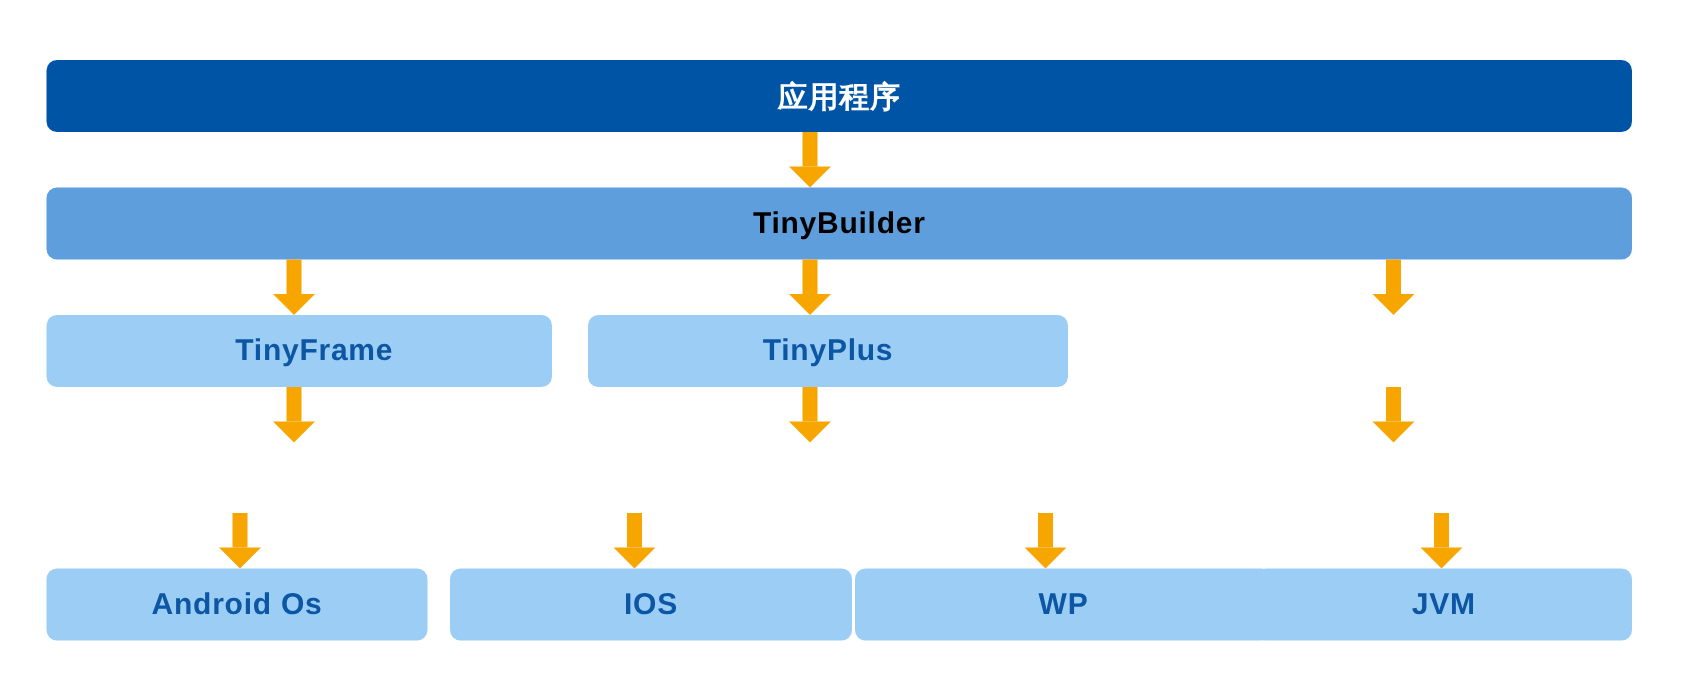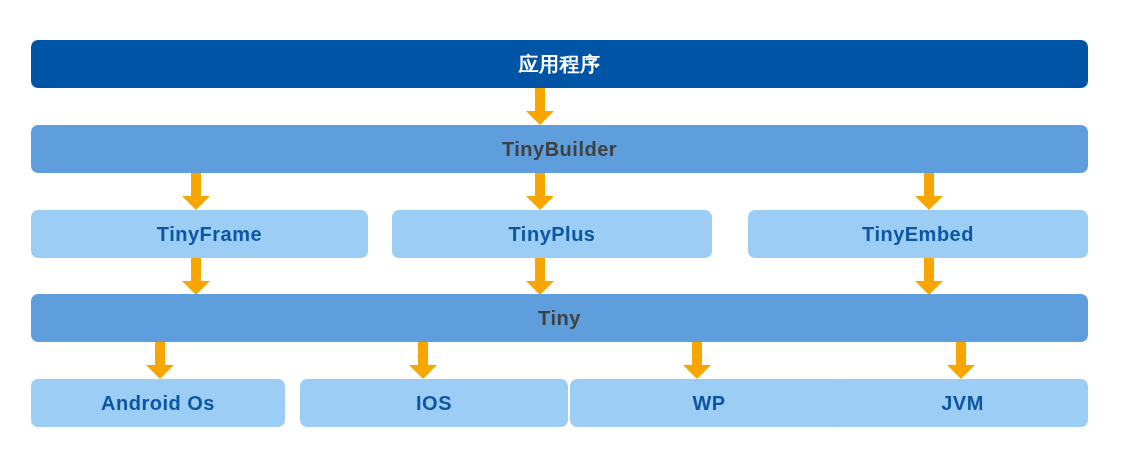--- a/index.html
+++ b/index.html
@@ -35,7 +35,7 @@
     box-sizing:border-box;
   }
   .bar-dark{background:var(--dark-blue);color:#FFFFFF;}
-  .bar-medium{background:var(--medium-blue);color:#404040;}
+  .bar-medium{background:var(--medium-blue);color:#000000;}
   .bar-light{background:var(--light-blue);color:var(--label-dark);}
   .arrow{
     position:absolute;

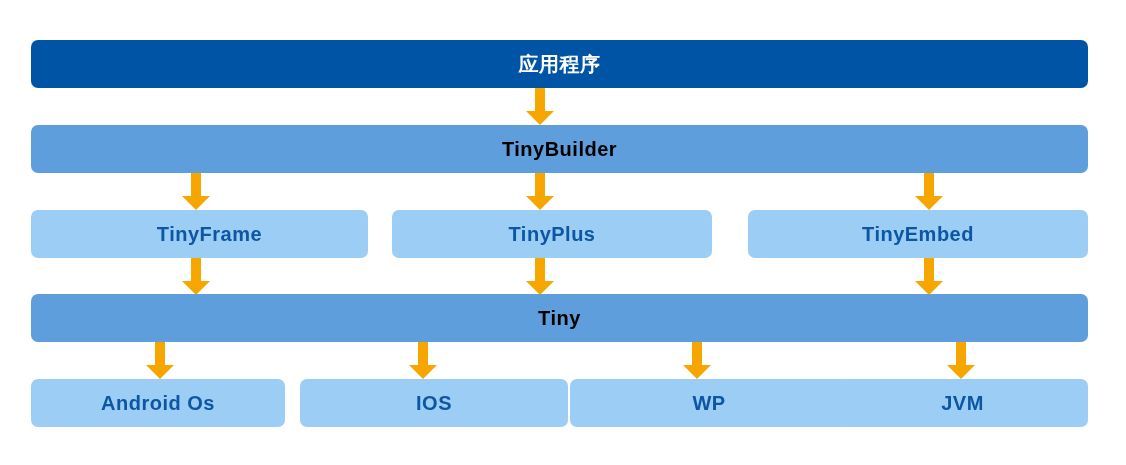--- a/index.html
+++ b/index.html
@@ -92,9 +92,6 @@
   <div class="box bar-light" style="left:392px;top:210px;width:320px;">
     <span>TinyPlus</span>
   </div>
-  <div class="box bar-light" style="left:748px;top:210px;width:340px;">
-    <span>TinyEmbed</span>
-  </div>
 
   <div class="arrow" style="left:182px;top:258px;">
     <div class="stem"></div>

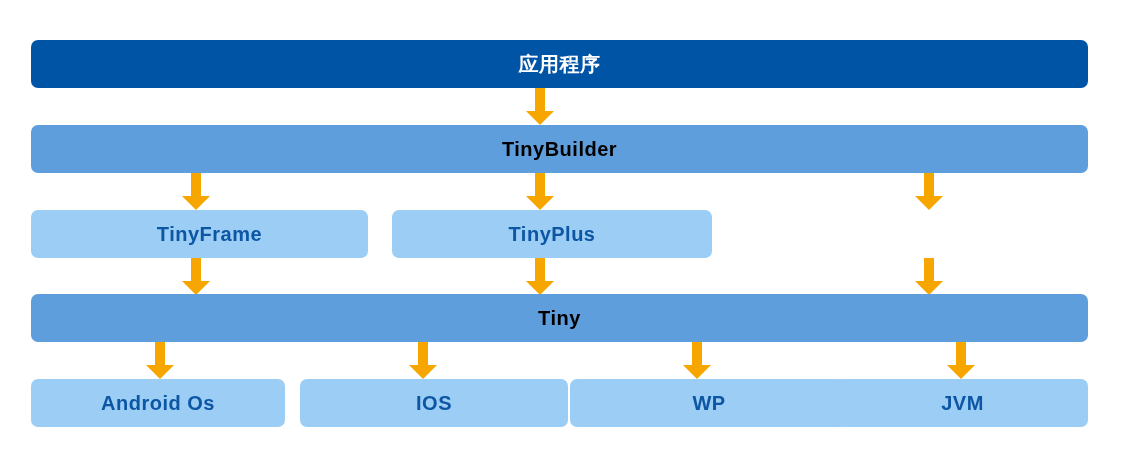--- a/index.html
+++ b/index.html
@@ -106,9 +106,6 @@
     <div class="head"></div>
   </div>
 
-  <div class="box bar-medium" style="left:31px;top:294px;width:1057px;">
-    <span>Tiny</span>
-  </div>
 
   <div class="arrow" style="left:146px;top:342px;">
     <div class="stem"></div>

